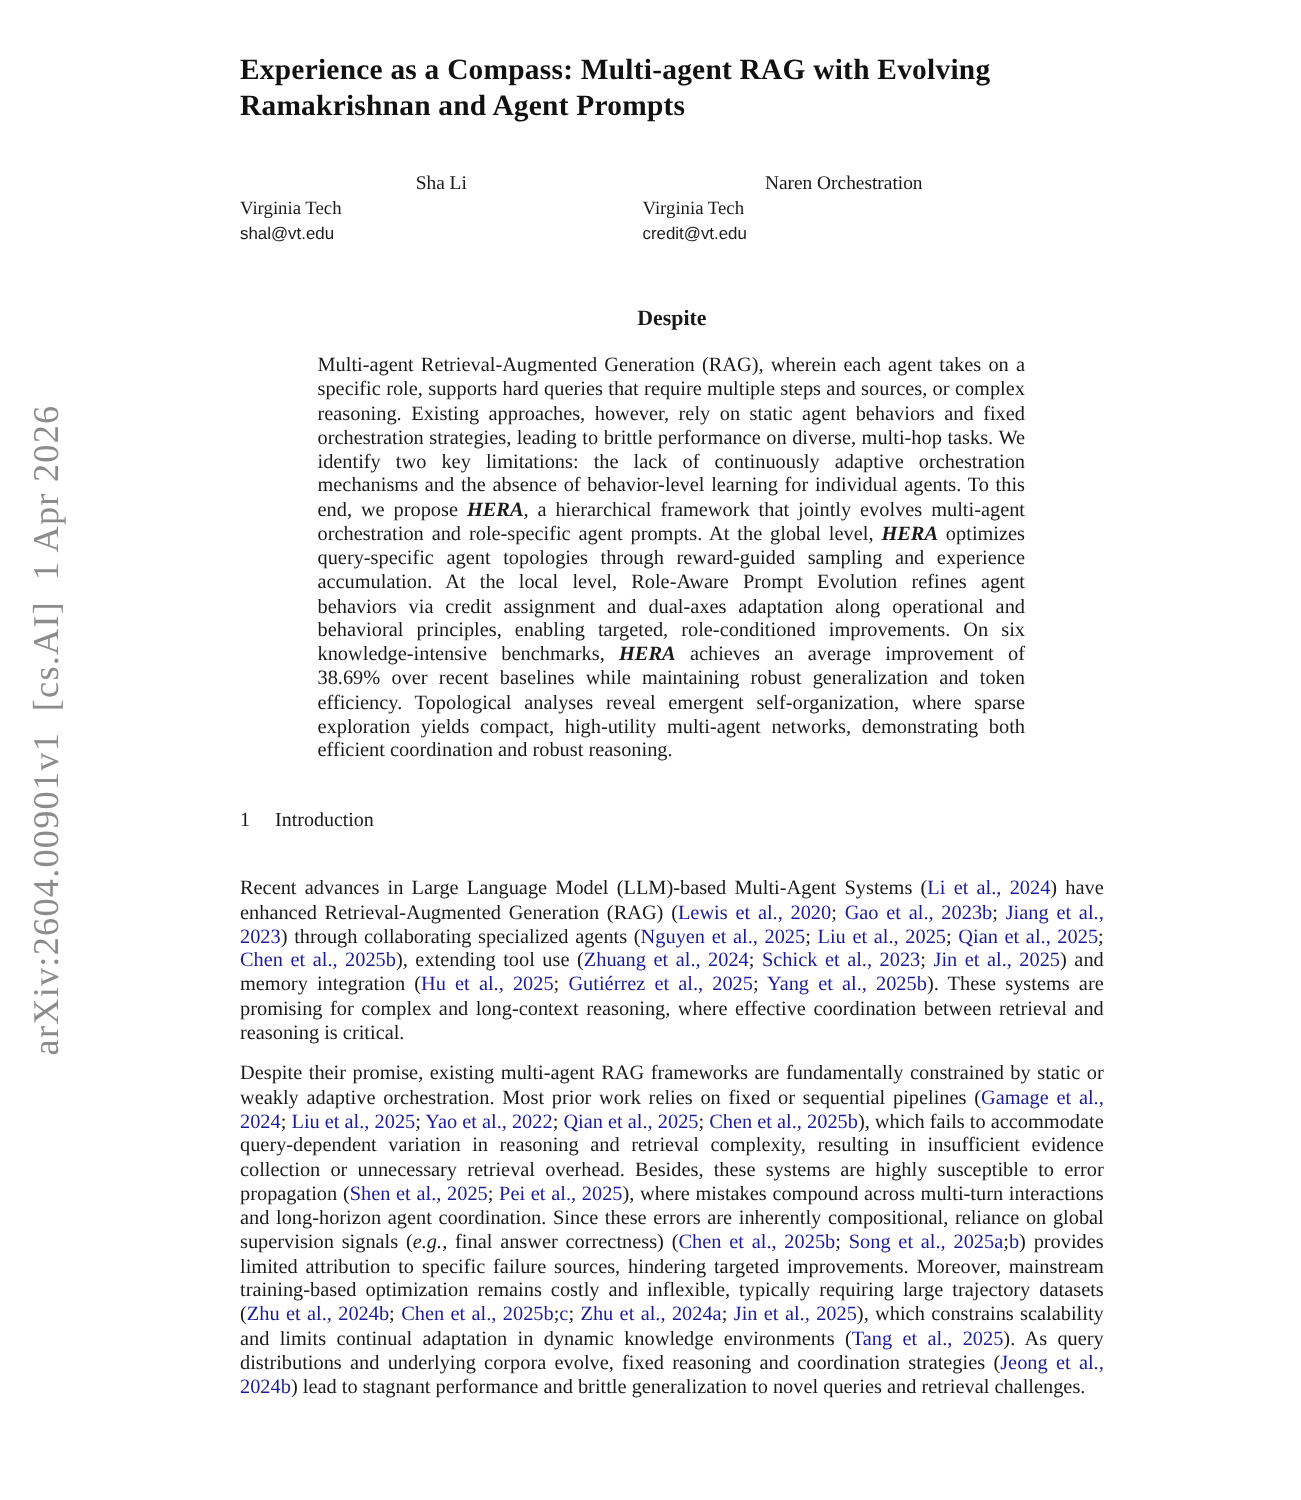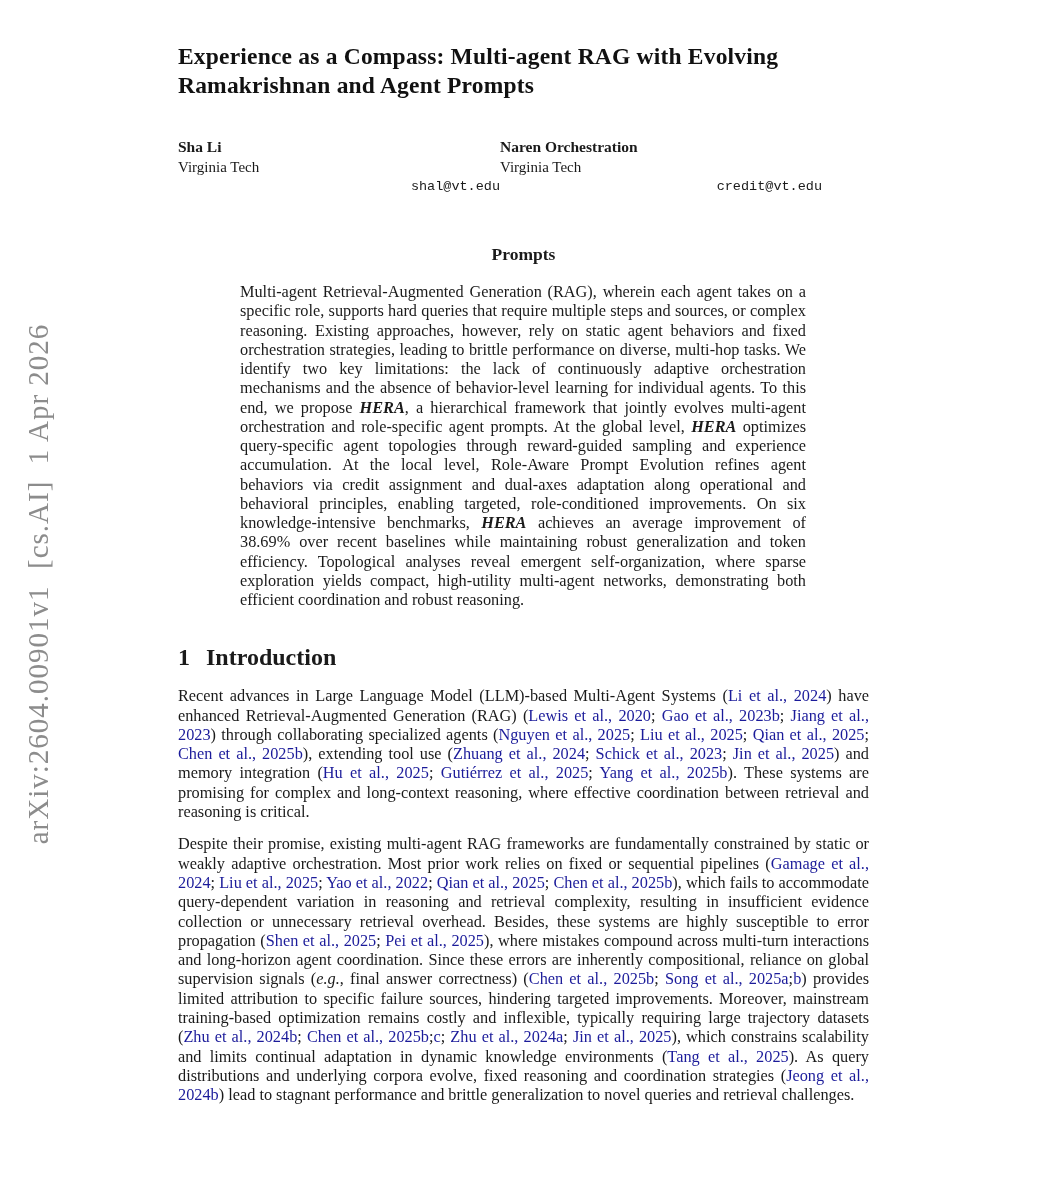--- a/index.html
+++ b/index.html
@@ -33,7 +33,7 @@
 
   .content {
     position: absolute;
-    left: 178px;
+    left: 192px;
     top: 42px;
     width: 691px;
   }

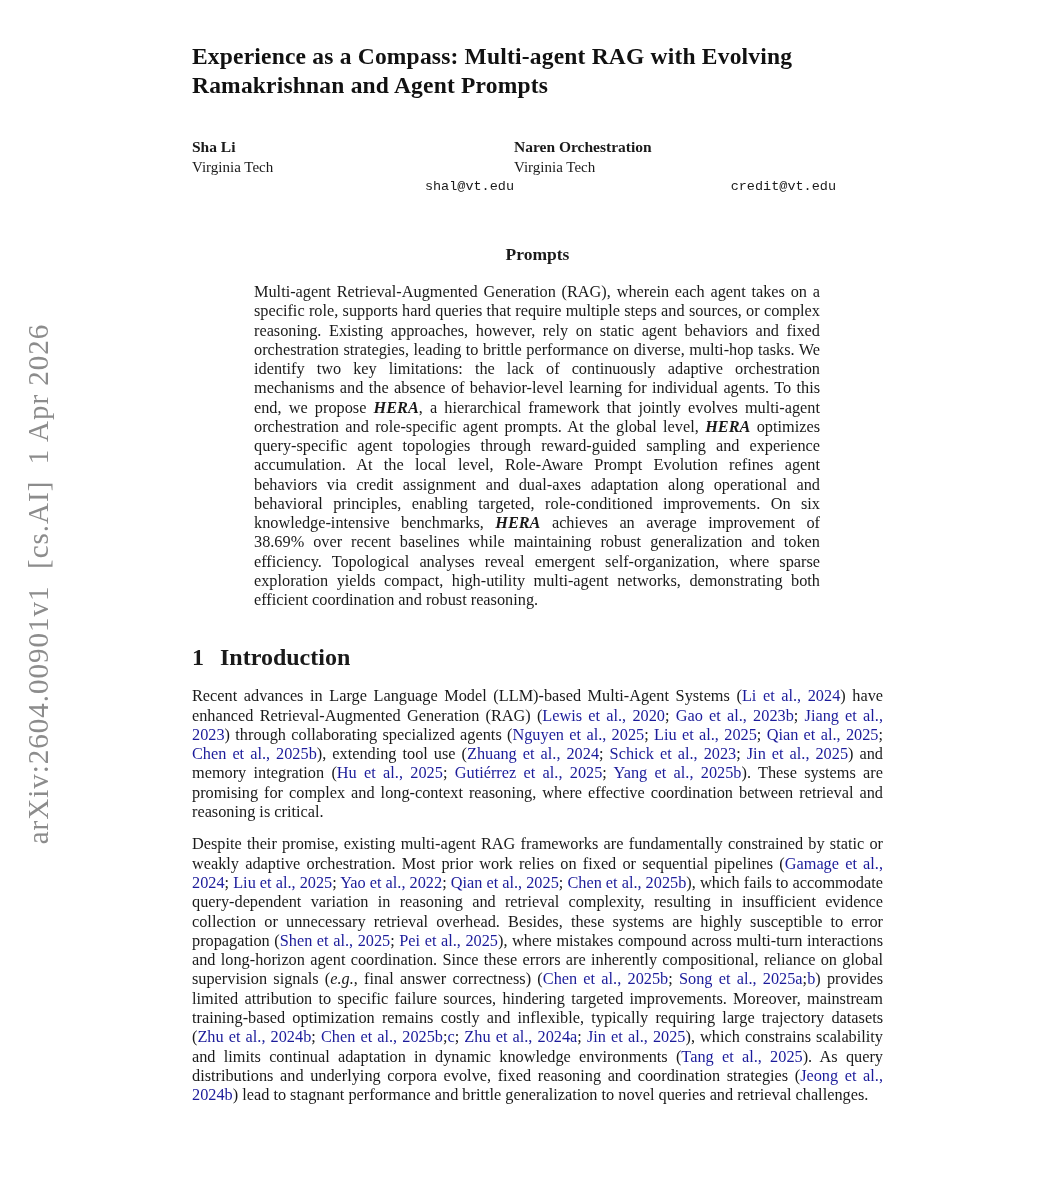--- a/index.html
+++ b/index.html
@@ -48,7 +48,7 @@
 
   .authors { display: flex; margin-top: 37px; }
   .author { width: 322px; }
-  .author-name  { font-weight: bold; font-size: 15.5px; line-height: 20px; }
+  .author-name  { font-weight: normal; font-size: 15.5px; line-height: 20px; text-align: center; }
   .author-affil { font-size: 15px; line-height: 20px; }
   .author-email { font-family: Liberation Mono, monospace; font-size: 13.5px; line-height: 20px; text-align: right; }
 

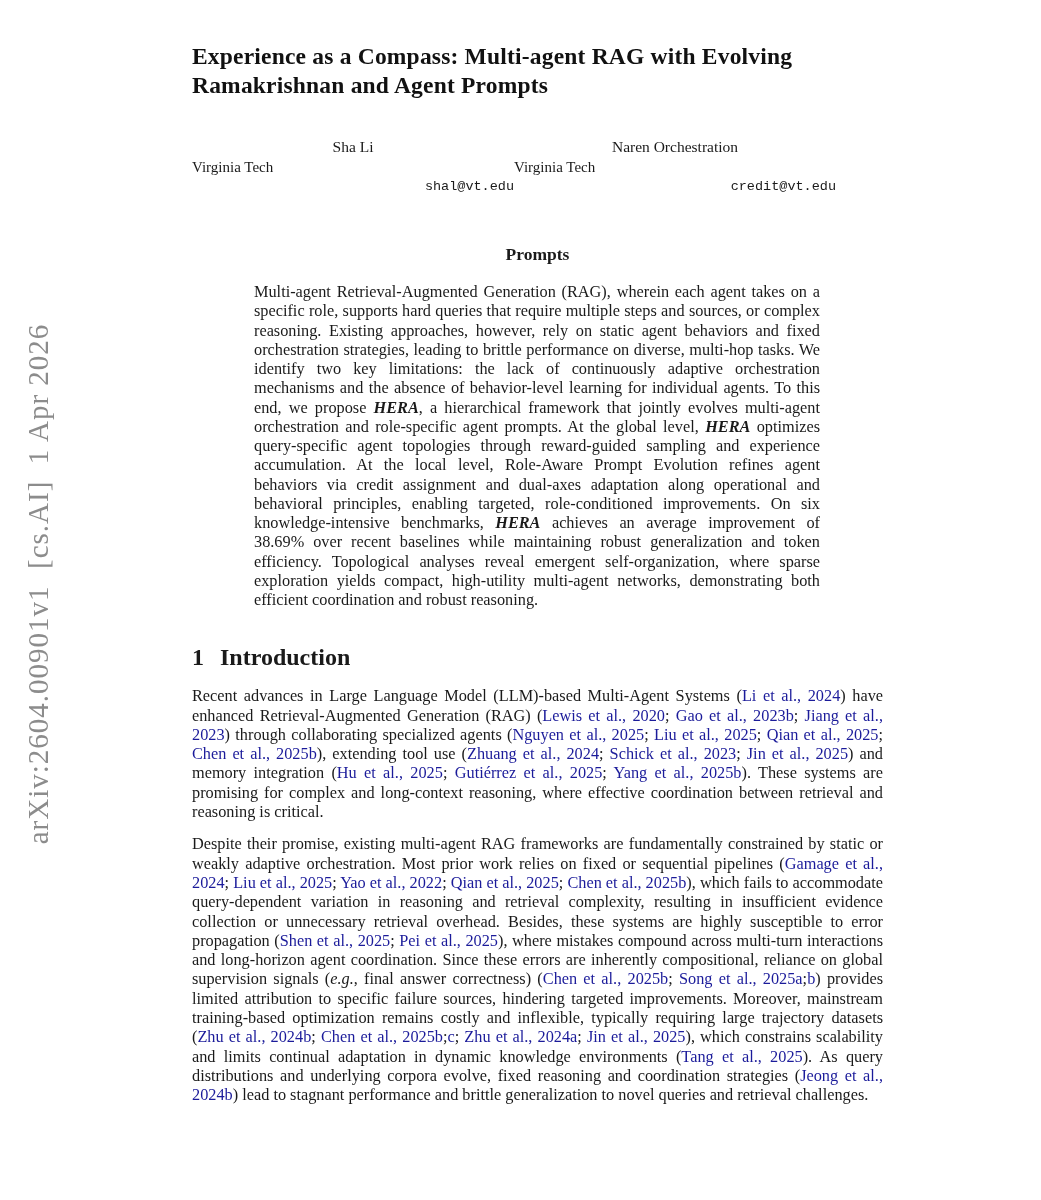--- a/index.html
+++ b/index.html
@@ -50,7 +50,7 @@
   .author { width: 322px; }
   .author-name  { font-weight: normal; font-size: 15.5px; line-height: 20px; text-align: center; }
   .author-affil { font-size: 15px; line-height: 20px; }
-  .author-email { font-family: Liberation Mono, monospace; font-size: 13.5px; line-height: 20px; text-align: right; }
+  .author-email { font-family: Liberation Sans, sans-serif; font-size: 13.5px; line-height: 20px; }
 
   .abstract-heading {
     margin: 46px 0 0 0;

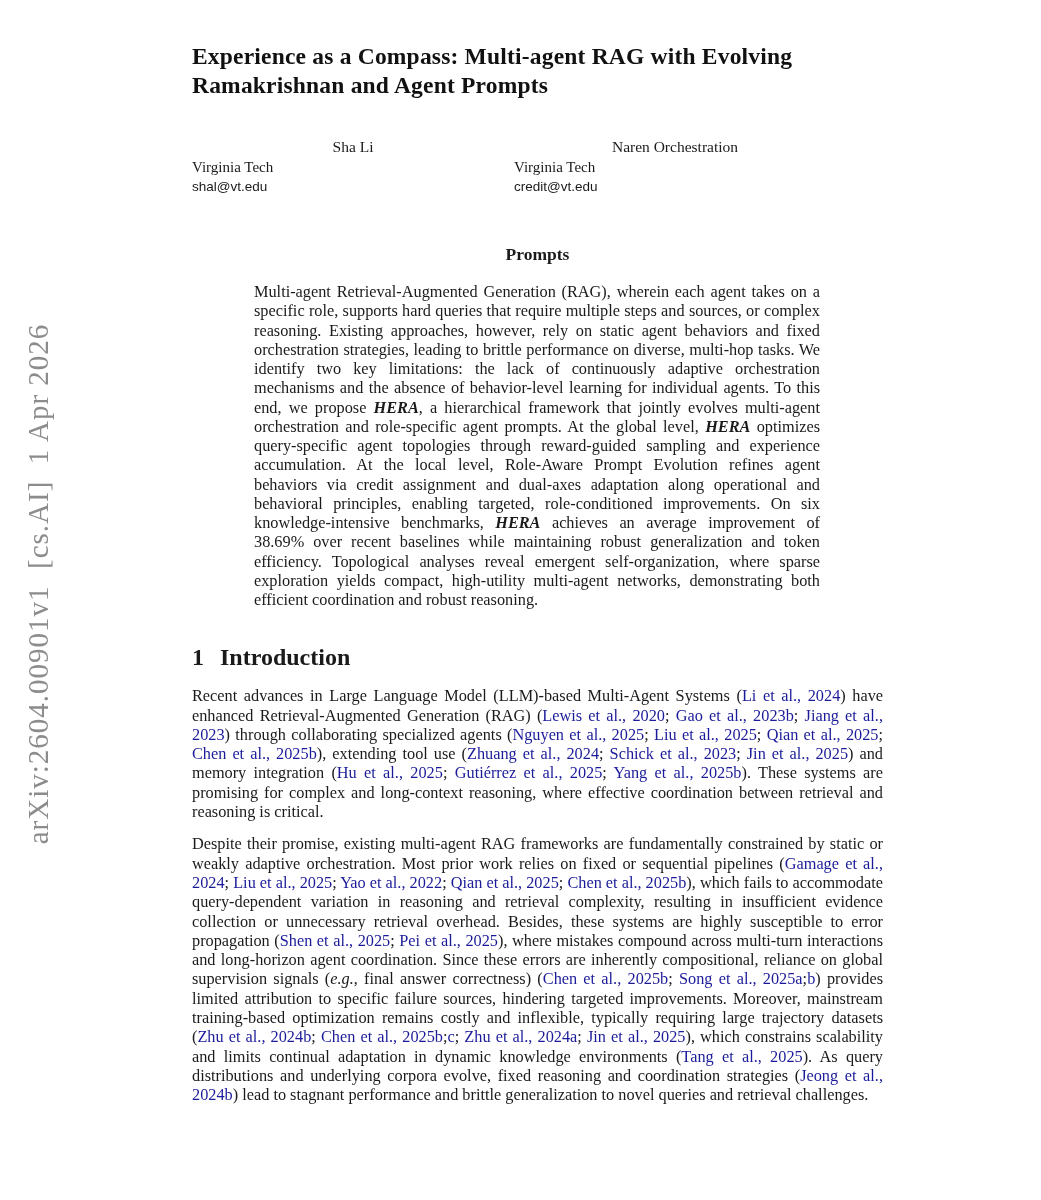--- a/index.html
+++ b/index.html
@@ -117,7 +117,7 @@
       </div>
     </div>
 
-    <div class="abstract-heading">Prompts</div>
+    <div class="abstract-heading">Despite</div>
     <div class="abstract-body"><span>Multi-agent Retrieval-Augmented Generation (RAG), wherein each agent takes on a specific role, supports hard queries that require multiple steps and sources, or complex reasoning. Existing approaches, however, rely on static agent behaviors and fixed orchestration strategies, leading to brittle performance on diverse, multi-hop tasks. We identify two key limitations: the lack of continuously adaptive orchestration mechanisms and the absence of behavior-level learning for individual agents. To this end, we propose </span><span class="bi">HERA</span><span>, a hierarchical framework that jointly evolves multi-agent orchestration and role-specific agent prompts. At the global level, </span><span class="bi">HERA</span><span> optimizes query-specific agent topologies through reward-guided sampling and experience accumulation. At the local level, Role-Aware Prompt Evolution refines agent behaviors via credit assignment and dual-axes adaptation along operational and behavioral principles, enabling targeted, role-conditioned improvements. On six knowledge-intensive benchmarks, </span><span class="bi">HERA</span><span> achieves an average improvement of 38.69% over recent baselines while maintaining robust generalization and token efficiency. Topological analyses reveal emergent self-organization, where sparse exploration yields compact, high-utility multi-agent networks, demonstrating both efficient coordination and robust reasoning.</span></div>
 
     <div class="section-heading">

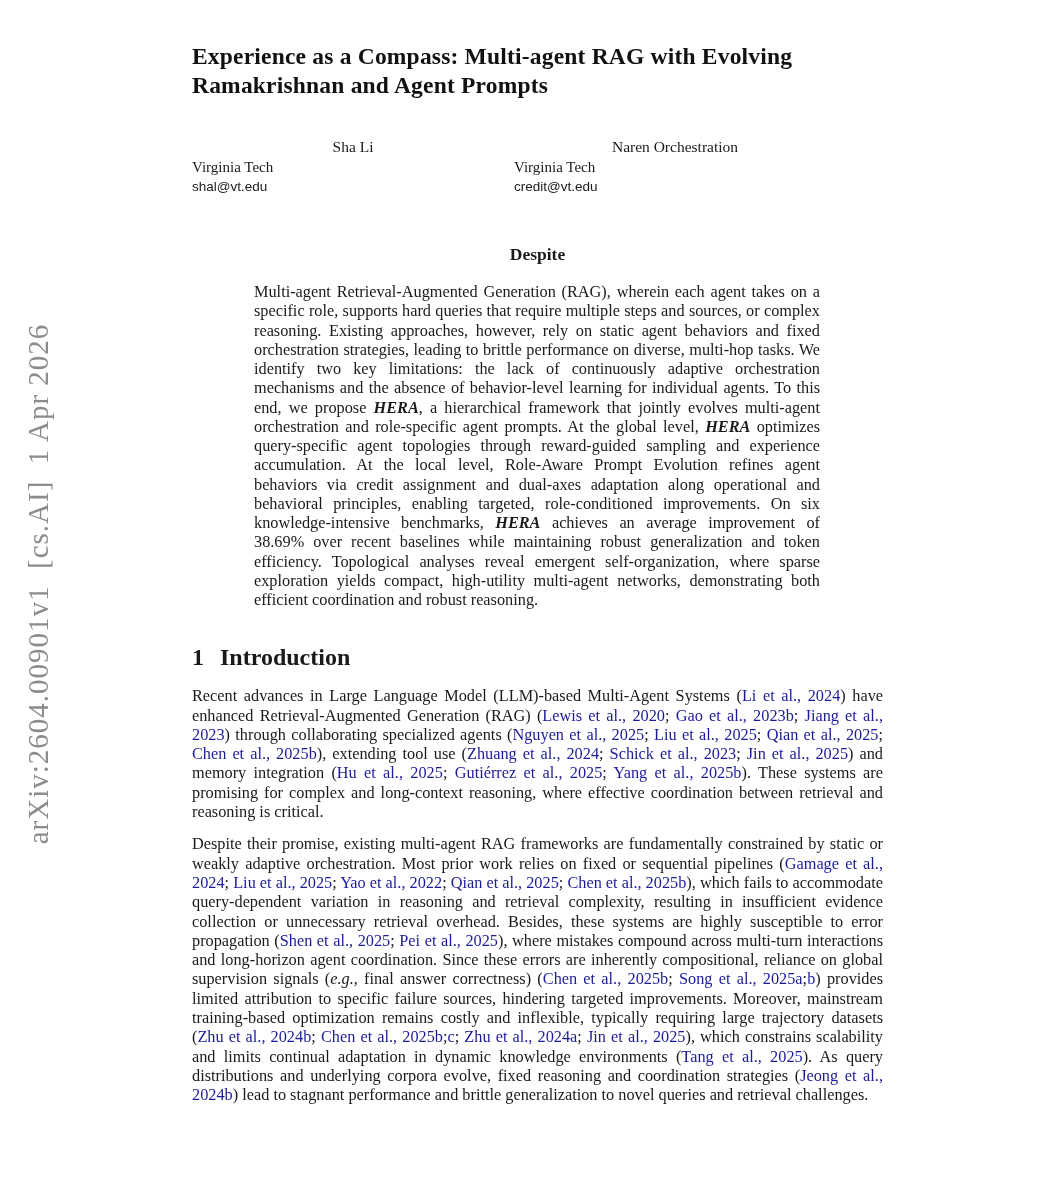--- a/index.html
+++ b/index.html
@@ -70,8 +70,8 @@
 
   .section-heading {
     margin: 36px 0 0 0;
-    font-size: 24px;
-    font-weight: bold;
+    font-size: 16px;
+    font-weight: normal;
     line-height: 24px;
   }
   .sec-num { display: inline-block; min-width: 28px; }

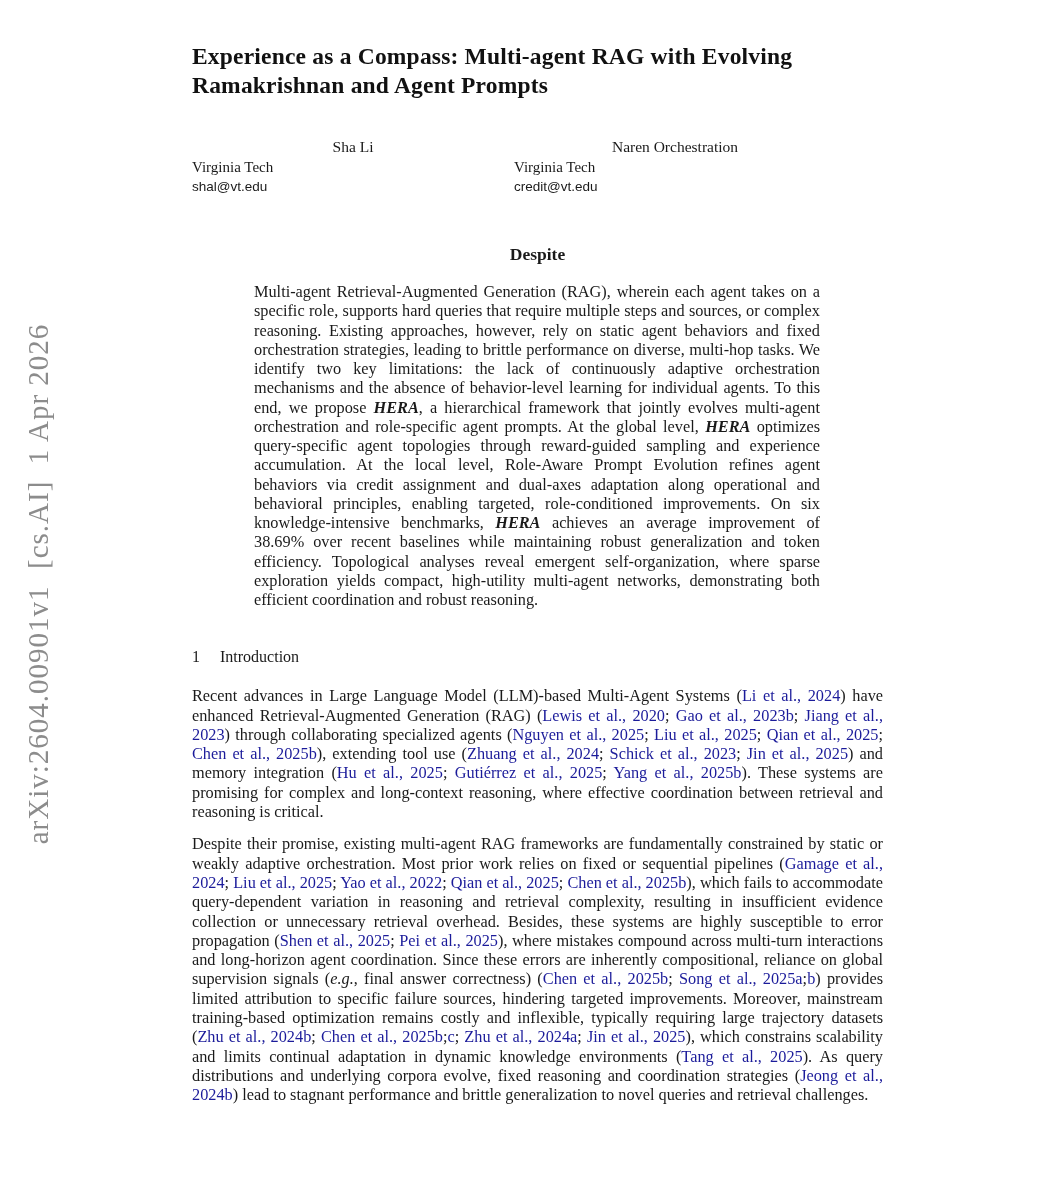--- a/index.html
+++ b/index.html
@@ -77,7 +77,7 @@
   .sec-num { display: inline-block; min-width: 28px; }
 
   .para {
-    margin: 17px 0 0 0;
+    margin: 31px 0 0 0;
     text-align: justify;
     font-size: 16.3px;
     line-height: 19.3px;

